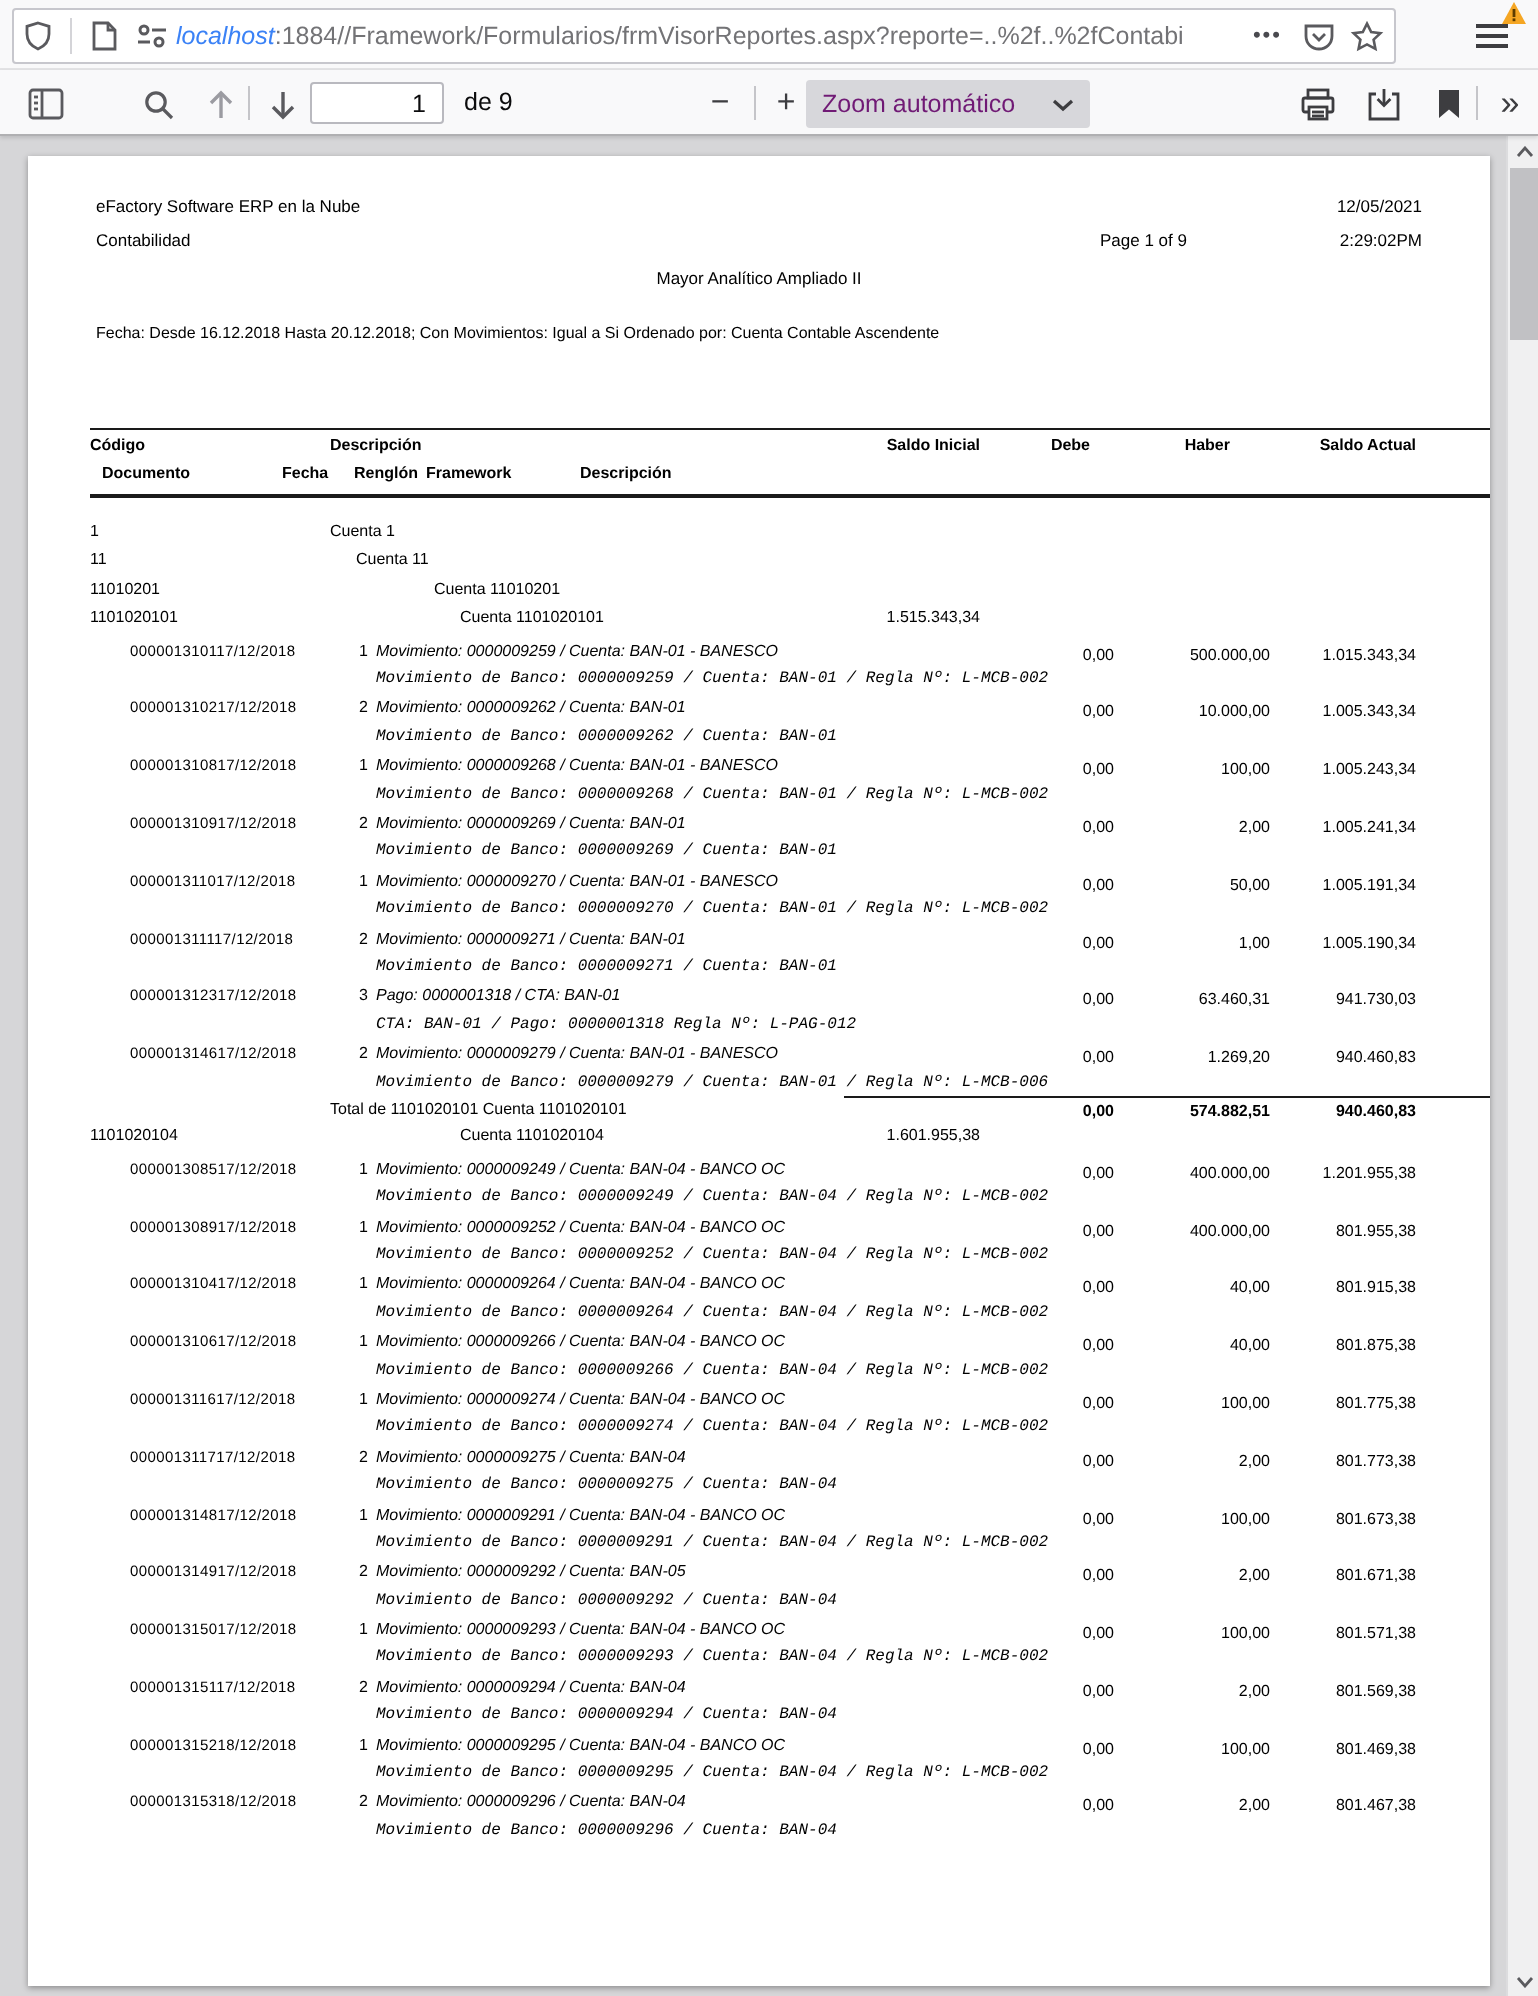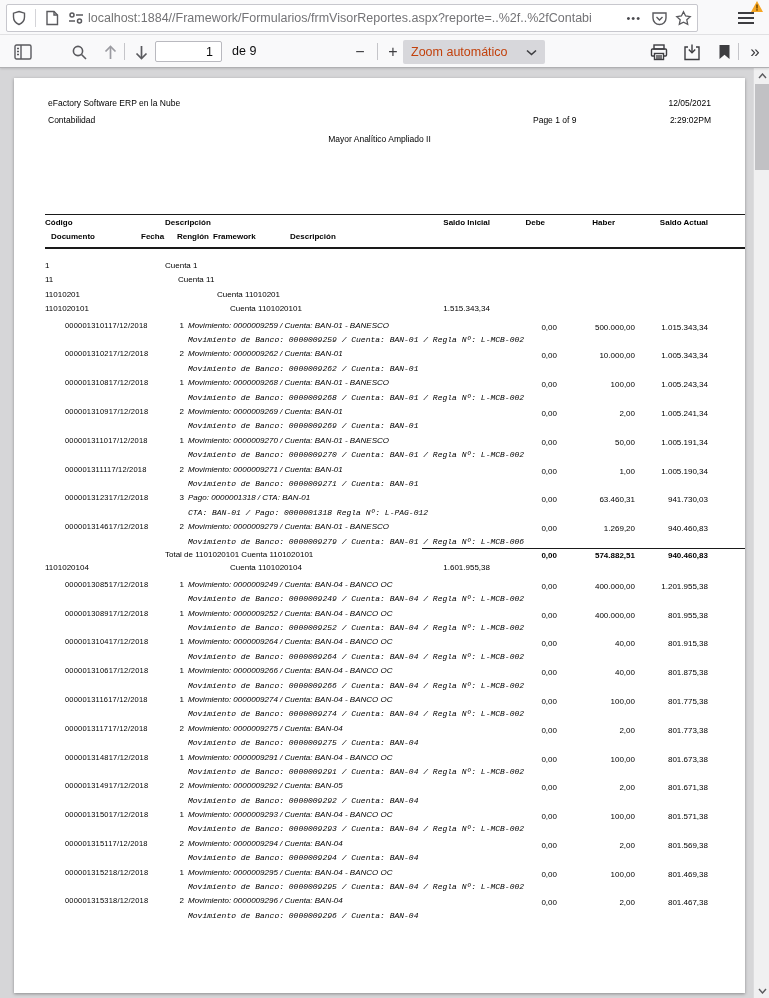--- a/index.html
+++ b/index.html
@@ -15,7 +15,7 @@
   .ic { display:inline-flex; align-items:center; justify-content:center; flex:0 0 auto; }
   .urlbox .ic { width:24px; height:24px; }
   .urltext { font-size:12.5px; color:#737376; white-space:nowrap; overflow:hidden; flex:1 1 auto; }
-  .urltext b { color:#737373; font-weight:normal; }
+  .urltext b { color:#3b82f6; font-weight:normal;font-style:italic; }
   .dots { font-size:11px; color:#4a4a4f; letter-spacing:1px; padding:0 6px; }
   .hamburger { position:absolute; right:10px; top:5px; width:26px; height:26px; }
   .badge { position:absolute; right:-4px; top:-4px; }

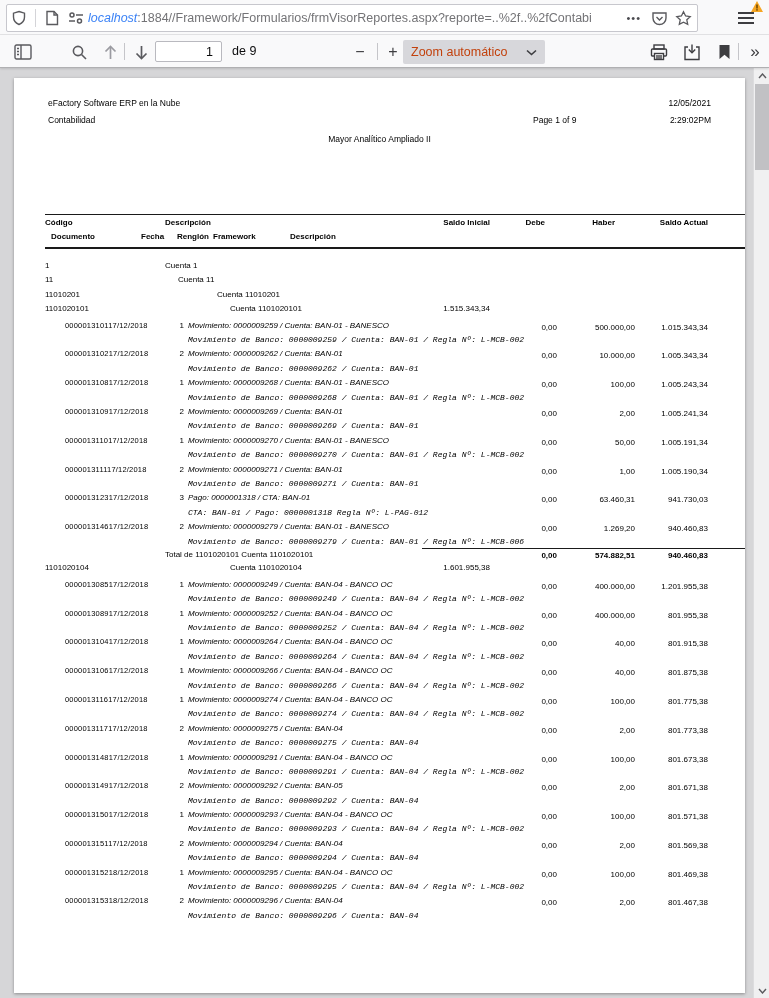--- a/index.html
+++ b/index.html
@@ -31,7 +31,7 @@
   .ofpages { position:absolute; left:232px; top:9px; font-size:12.5px; color:#0c0c0d; }
   .zoomglyph { font-size:16px; color:#3d3d40; }
   .zoomdd { position:absolute; left:403px; top:5px; width:142px; height:24px; background:#d7d7db;
-            border-radius:2px; display:flex; align-items:center; font-size:12.5px; color:#c2410c;
+            border-radius:2px; display:flex; align-items:center; font-size:12.5px; color:#701a75;
             padding:0 8px; }
   .zoomdd .lbl { flex:1 1 auto; }
 

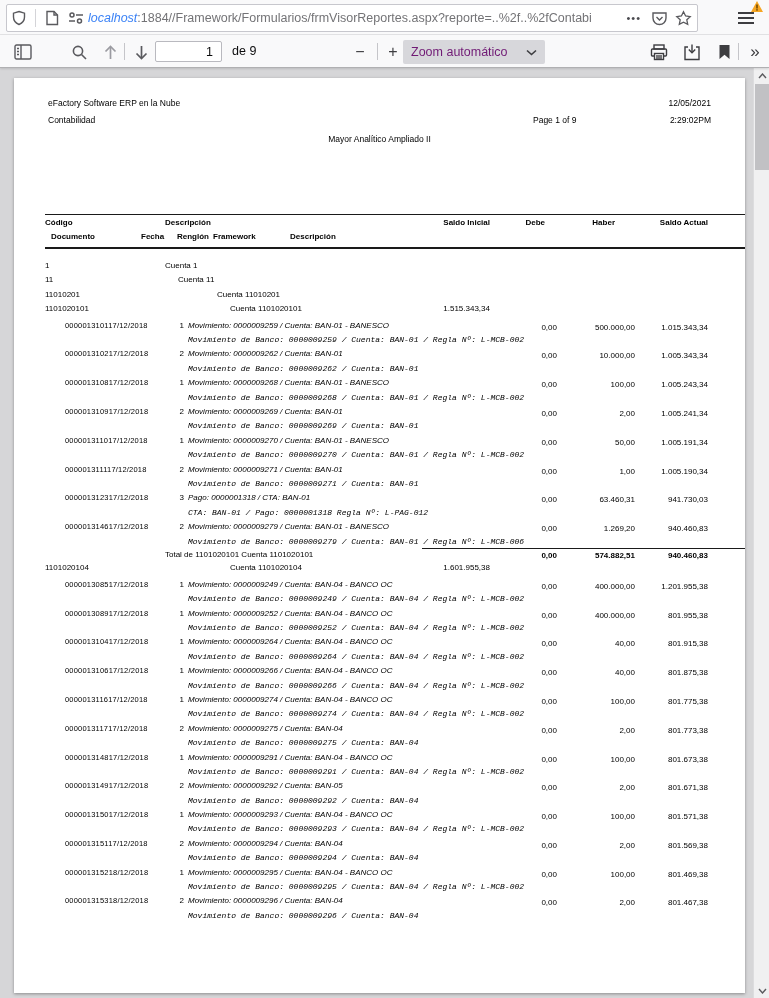--- a/index.html
+++ b/index.html
@@ -50,7 +50,7 @@
   .rh-company { left:34px; top:20px; }
   .rh-date { right:34px; top:20px; }
   .rh-module { left:34px; top:37px; }
-  .rh-page { left:519px; top:37px; }
+  .rh-page { left:536px; top:37px; }
   .rh-time { right:34px; top:37px; }
   .rh-title { left:0; right:0; top:56px; text-align:center; font-size:8.5px; }
   .rh-filters { left:34px; top:84px; font-size:8px; }

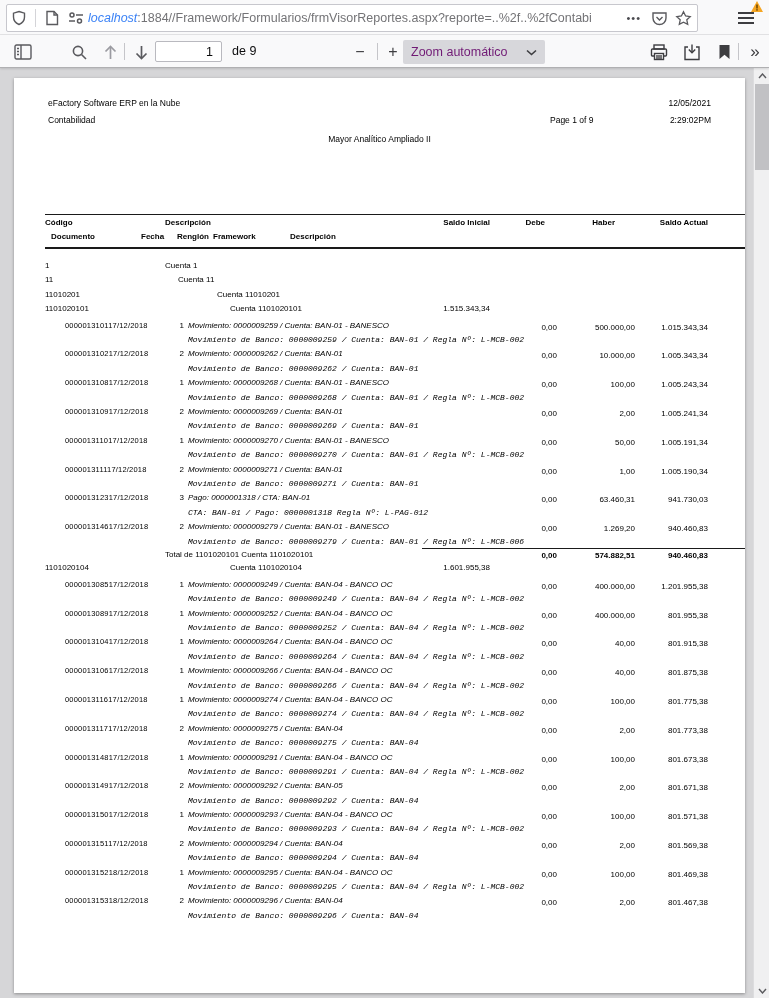--- a/index.html
+++ b/index.html
@@ -222,6 +222,7 @@
       <span class="h85 rh-page">Page 1 of 9</span>
       <span class="h85 rh-time">2:29:02PM</span>
       <div class="rh-title">Mayor Analítico Ampliado II</div>
+      <span class="rh-filters">Fecha: Desde 16.12.2018  Hasta 20.12.2018; Con Movimientos: Igual a Si Ordenado por: Cuenta Contable Ascendente</span>
 
       <div class="thead-topline"></div>
       <span class="th th1 c-codigo">Código</span>

